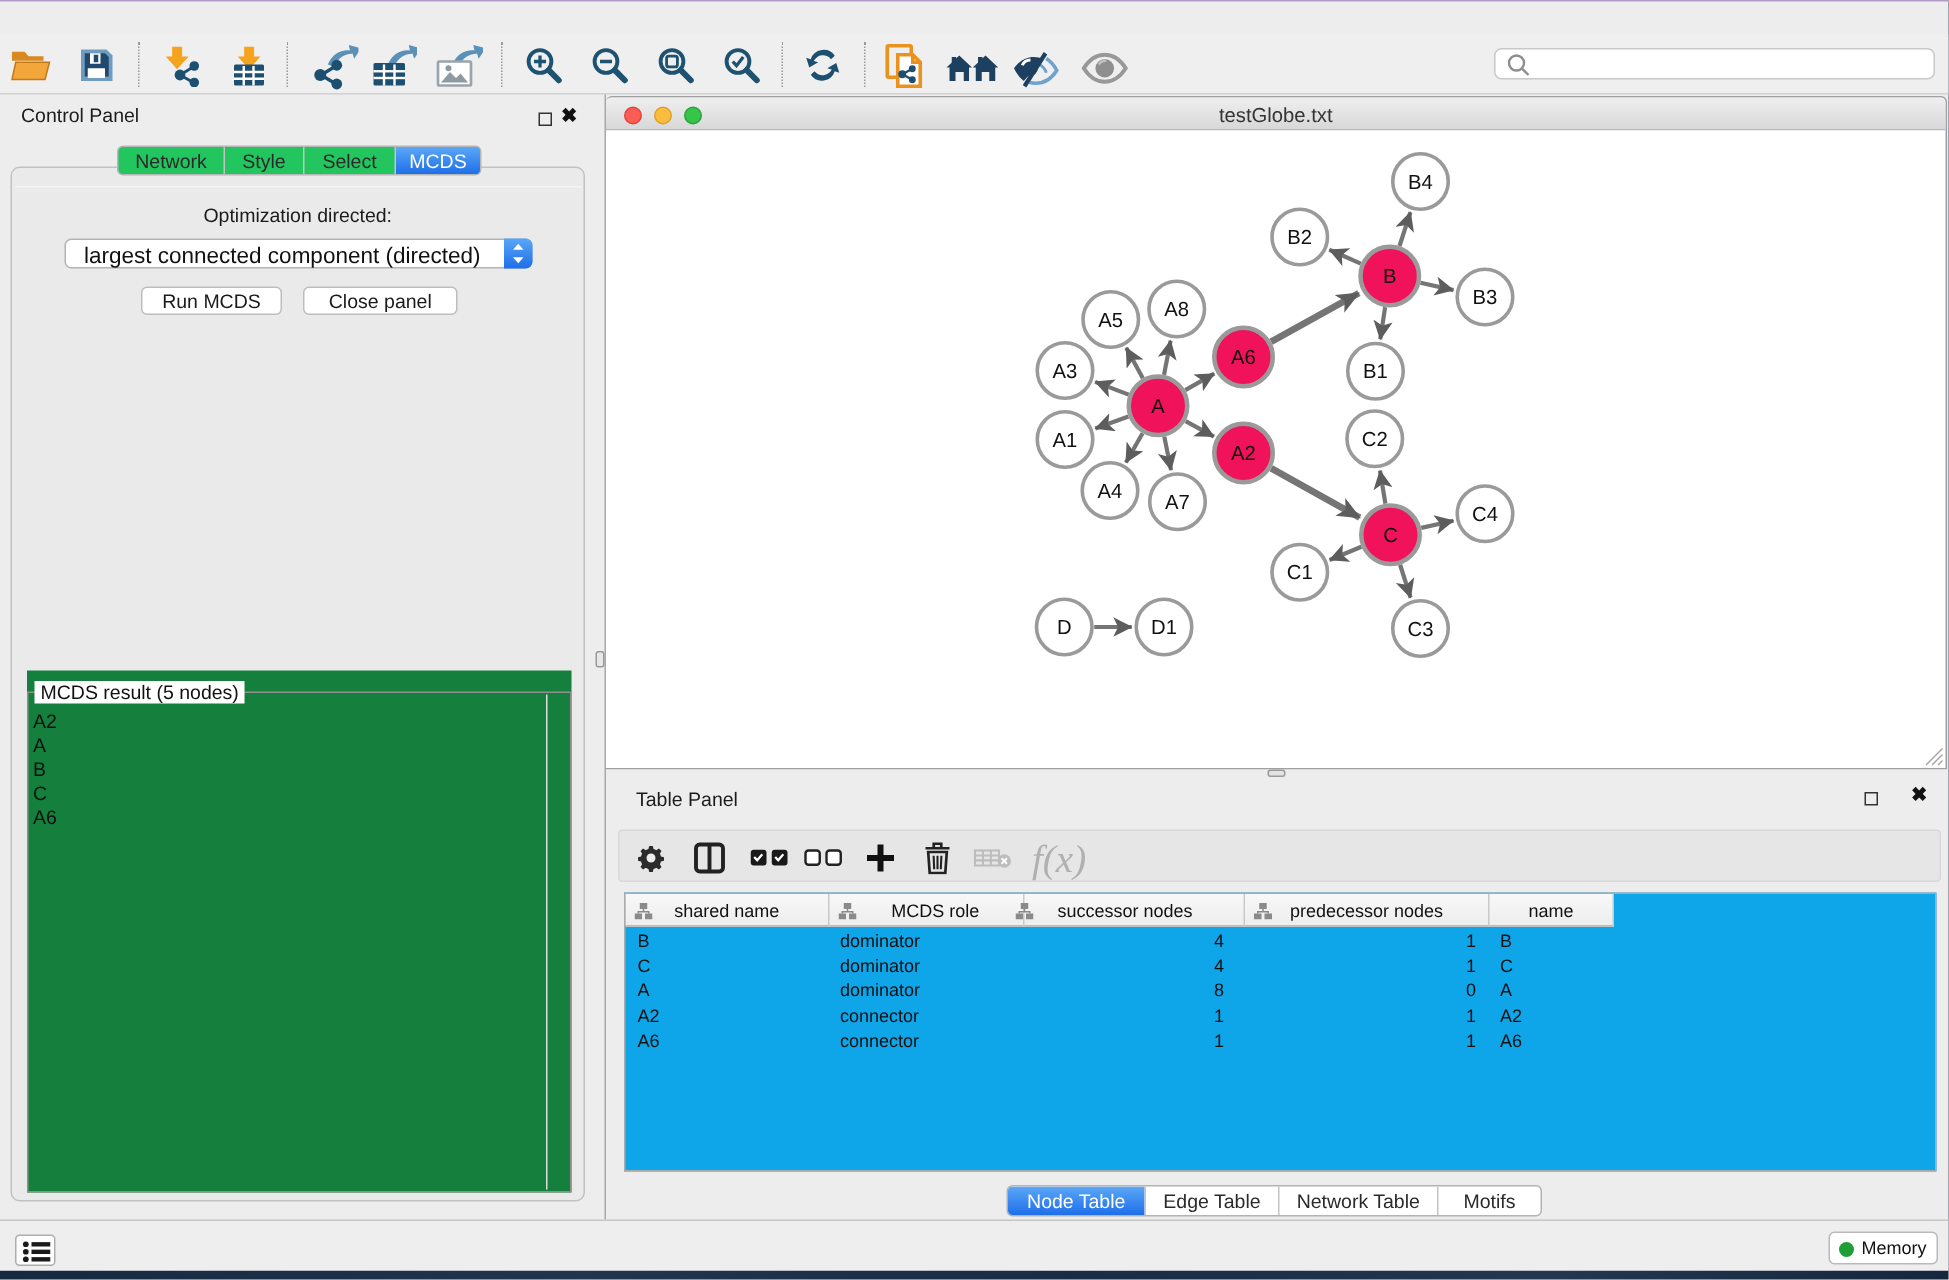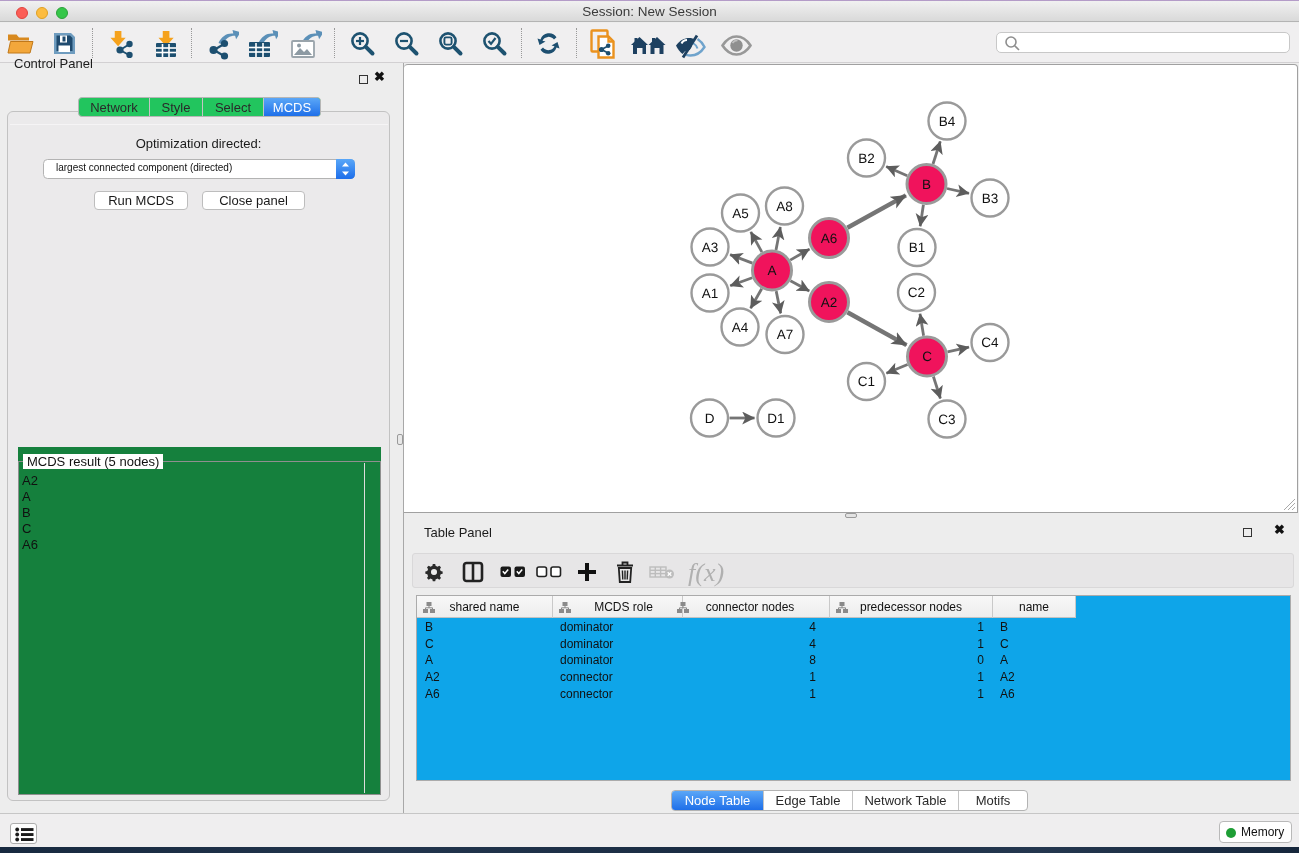--- a/index.html
+++ b/index.html
@@ -69,12 +69,6 @@
 </style></head><body>
 <div id="app">
 <div id="topline"></div>
-<div id="titlebar">
-      <div class="tl t1"></div>
-      <div class="tl t2"></div>
-      <div class="tl t3"></div>
-      <div id="wintitle">Session: New Session</div>
-    </div>
 <div id="toolbar">
 <div class="sep" style="left:92px"></div><div class="sep" style="left:191px"></div><div class="sep" style="left:334px"></div><div class="sep" style="left:521px"></div><div class="sep" style="left:576px"></div>
 <svg class="ticon" style="left:7px;top:9px" width="27" height="23">

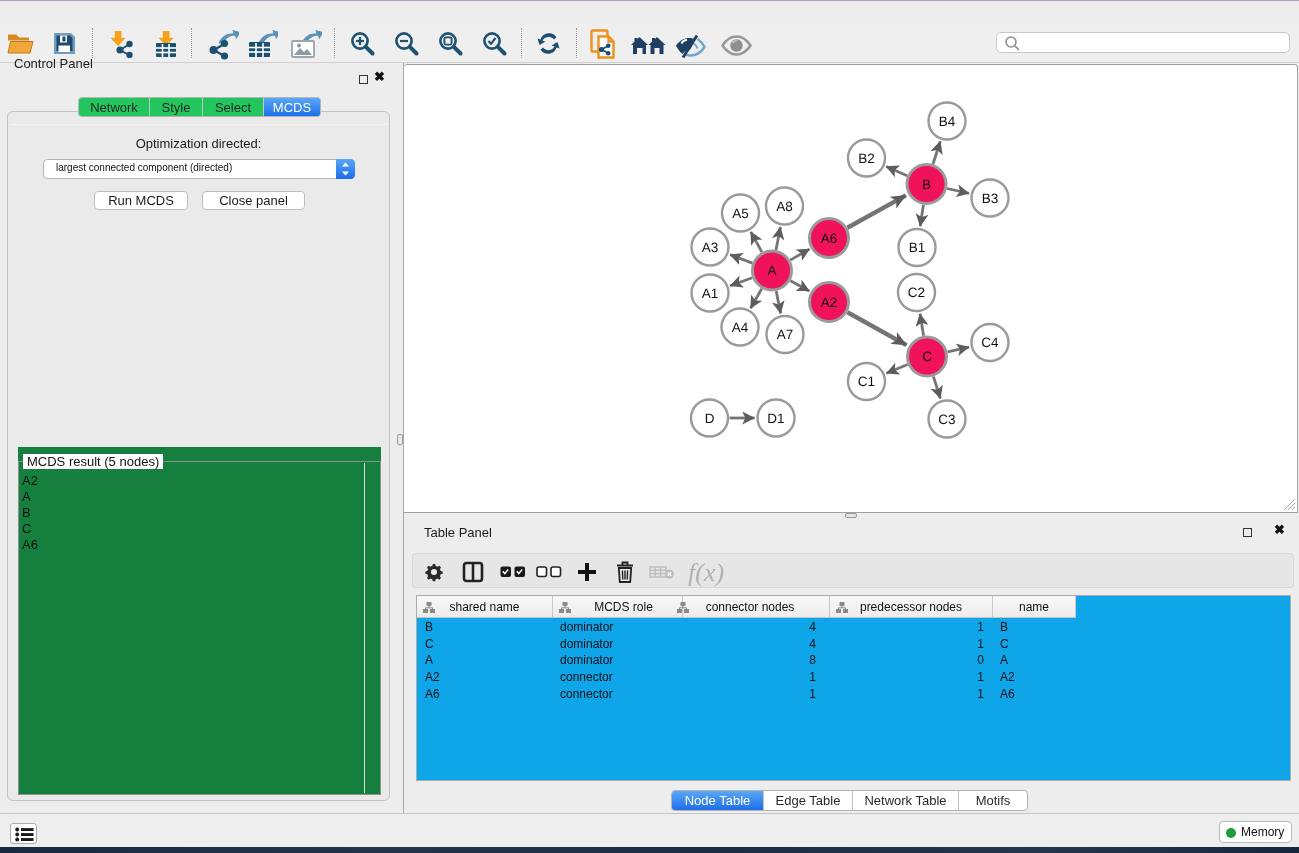--- a/index.html
+++ b/index.html
@@ -16,7 +16,7 @@
 .ticon{position:absolute;top:0}
 #search{position:absolute;left:996px;top:9px;width:294px;height:21px;border:1px solid #c8c8c8;border-radius:5px;background:#fff}
 
-#cptitle{position:absolute;left:14px;top:56px;font-size:13px;color:#1c1c1c}
+#cptitle{position:absolute;left:14px;top:69px;font-size:13px;color:#1c1c1c}
 #cpfloat{position:absolute;left:359px;top:75px;width:9px;height:9px;border:1.5px solid #333}
 #cpclose{position:absolute;left:374px;top:69px;font-size:13px;font-weight:bold;color:#111}
 #cppanel{position:absolute;left:7px;top:111px;width:383px;height:690px;background:#ebeaeb;border:1px solid #c2c2c2;border-radius:6px}

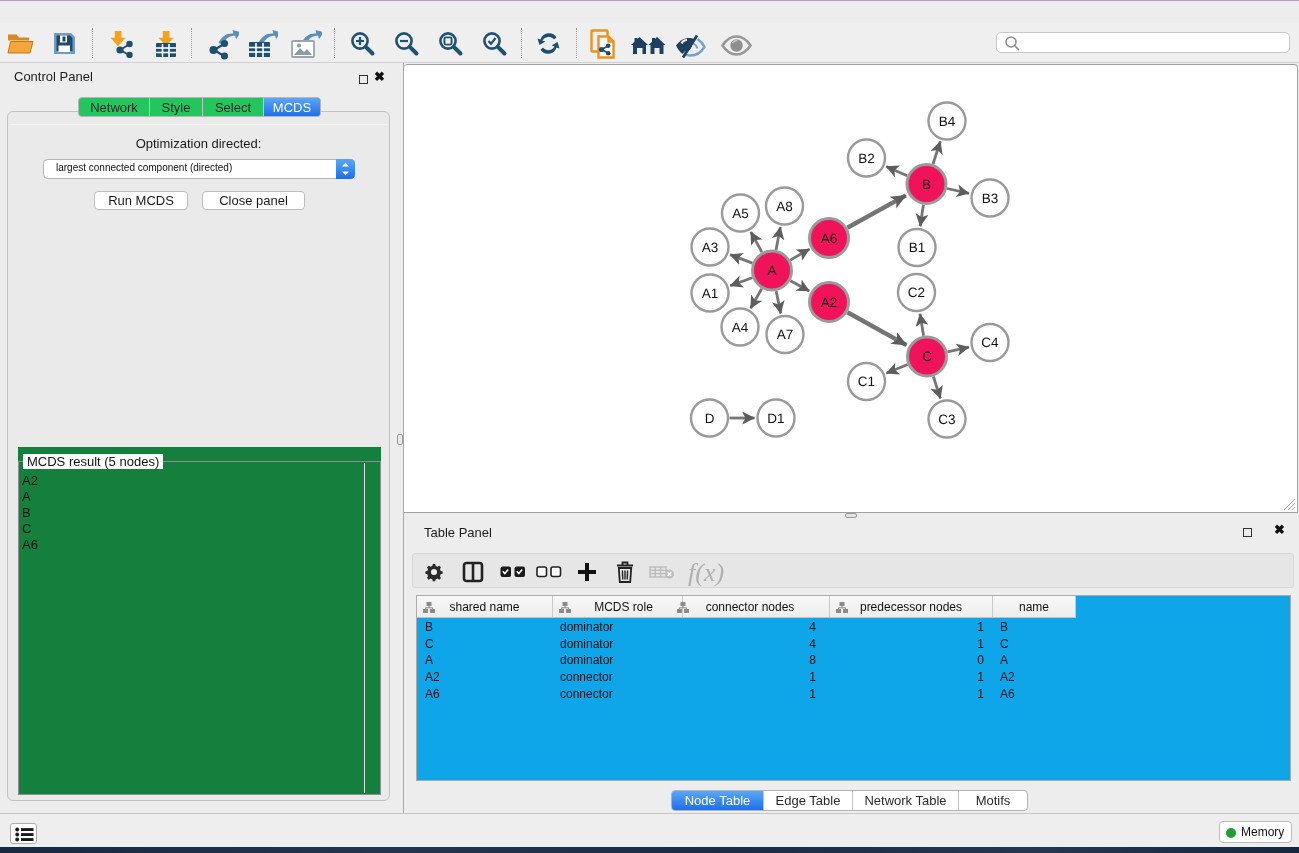--- a/index.html
+++ b/index.html
@@ -230,6 +230,12 @@
 <div id="vsplit"></div>
     <div id="vhandle"></div>
 <div id="netwin">
+ <div id="nettitle">
+        <div class="tl t1"></div>
+        <div class="tl t2"></div>
+        <div class="tl t3"></div>
+        <div class="cap">testGlobe.txt</div>
+      </div>
  <div id="netcanvas">
 <svg width="894" height="426" style="position:absolute;left:0;top:0" text-rendering="geometricPrecision">
 <defs>

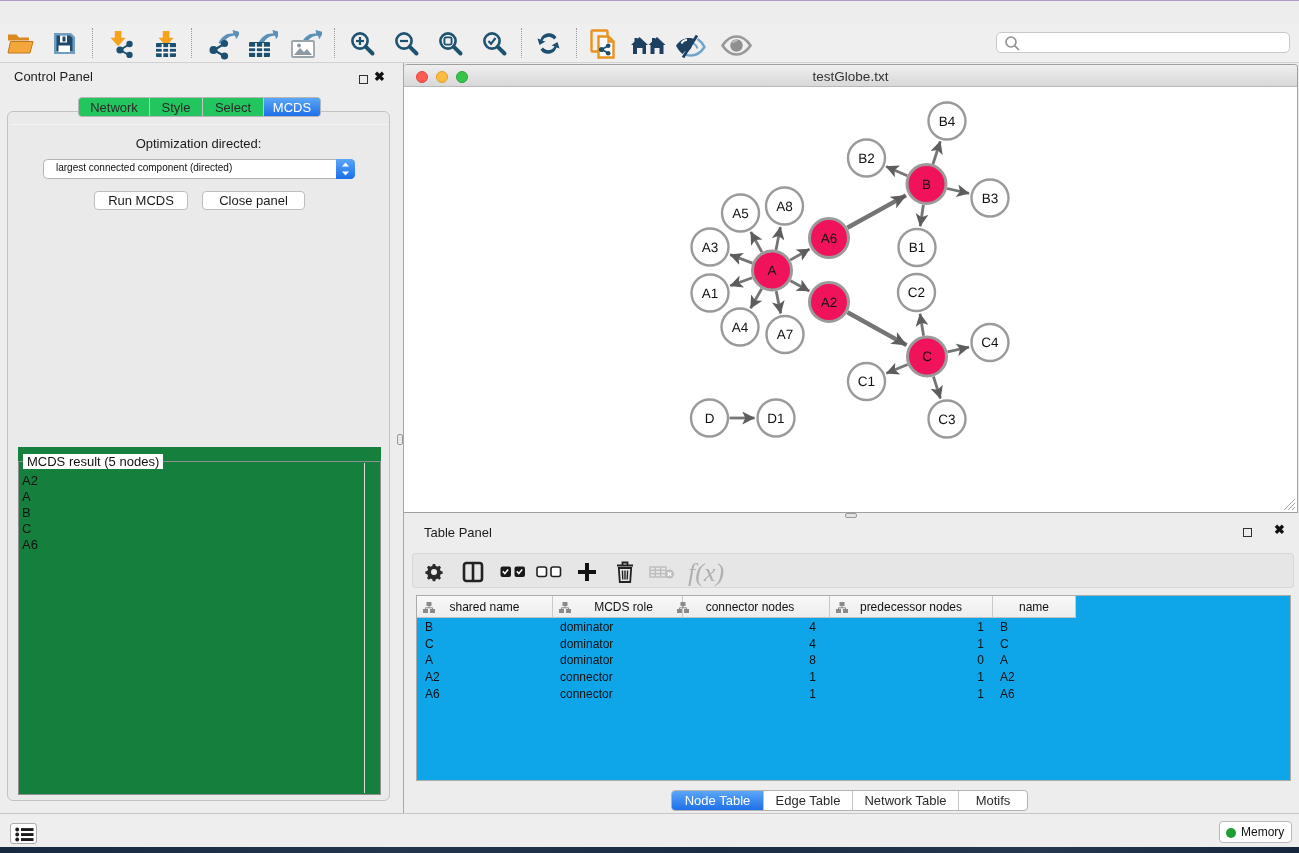--- a/index.html
+++ b/index.html
@@ -26,7 +26,7 @@
 #tabs .sel{background:linear-gradient(#5ba7f7,#1e6fe9);color:#fff}
 #optlabel{position:absolute;left:7px;top:136px;width:383px;text-align:center;font-size:13px;color:#1b1b1b}
 #combo{position:absolute;left:43px;top:159px;width:312px;height:20px;background:#fff;border:1px solid #b3b3b3;border-radius:4.5px}
-#combo span{position:absolute;left:12px;top:2px;font-size:10px;color:#111}
+#combo span{position:absolute;left:12px;top:2px;font-size:15px;color:#111}
 #combocap{position:absolute;right:-1px;top:-1px;width:19px;height:20px;border-radius:0 4.5px 4.5px 0;background:linear-gradient(#59a7f8,#1d6eea)}
 .btn{position:absolute;height:19px;background:#fff;border:1px solid #bdbdbd;border-radius:4px;font-size:13px;color:#1a1a1a;text-align:center;line-height:17px}
 #fieldset{position:absolute;left:18px;top:447px;width:363px;height:348px;background:#15803d}

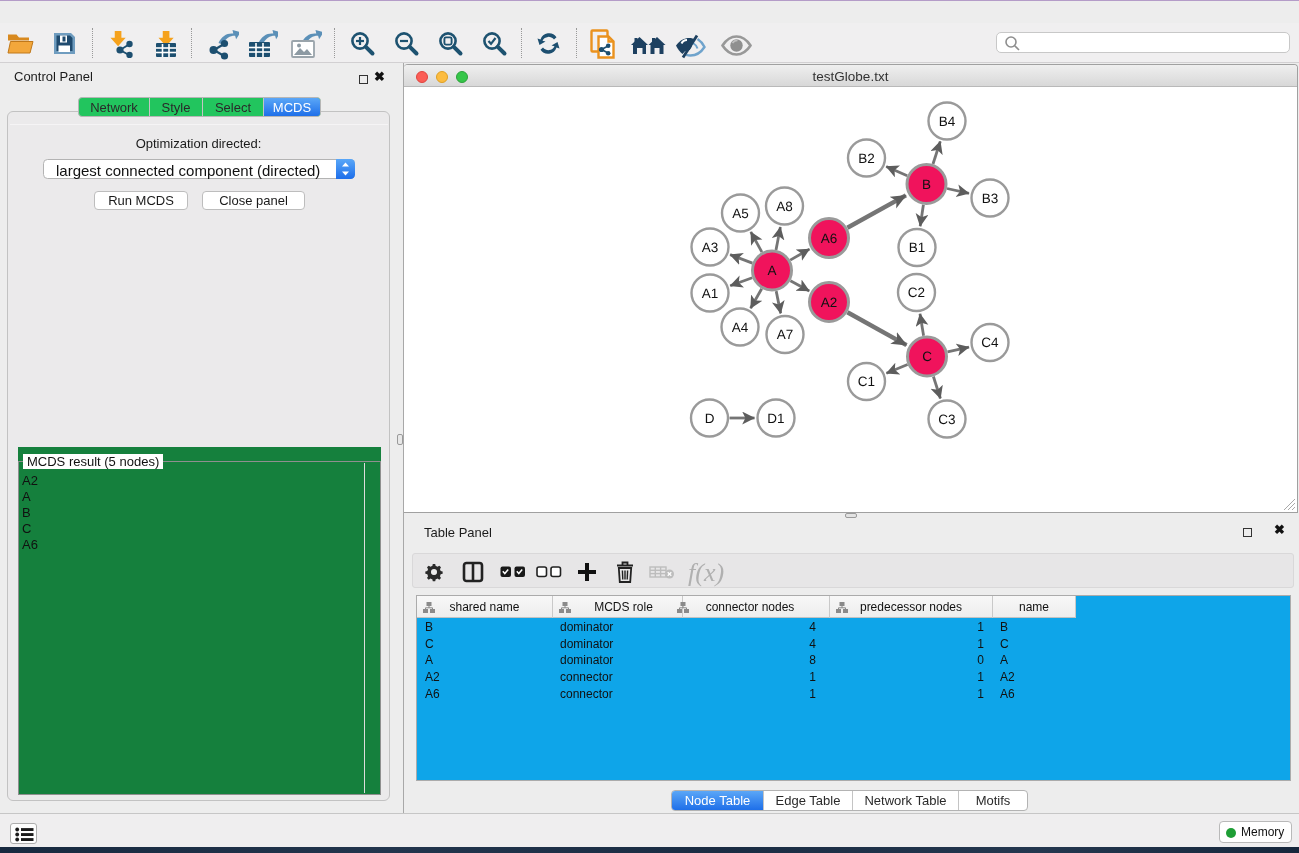--- a/index.html
+++ b/index.html
@@ -371,7 +371,7 @@
  <div id="tblhead" style="width:659px">
   <div class="th" style="left:0;width:136px">shared name</div>
   <div class="th" style="left:148px;width:118px">MCDS role</div>
-  <div class="th" style="left:254px;width:159px">connector nodes</div>
+  <div class="th" style="left:254px;width:159px">successor nodes</div>
   <div class="th" style="left:413px;width:163px">predecessor nodes</div>
   <div class="th" style="left:576px;width:83px">name</div>
  </div>

